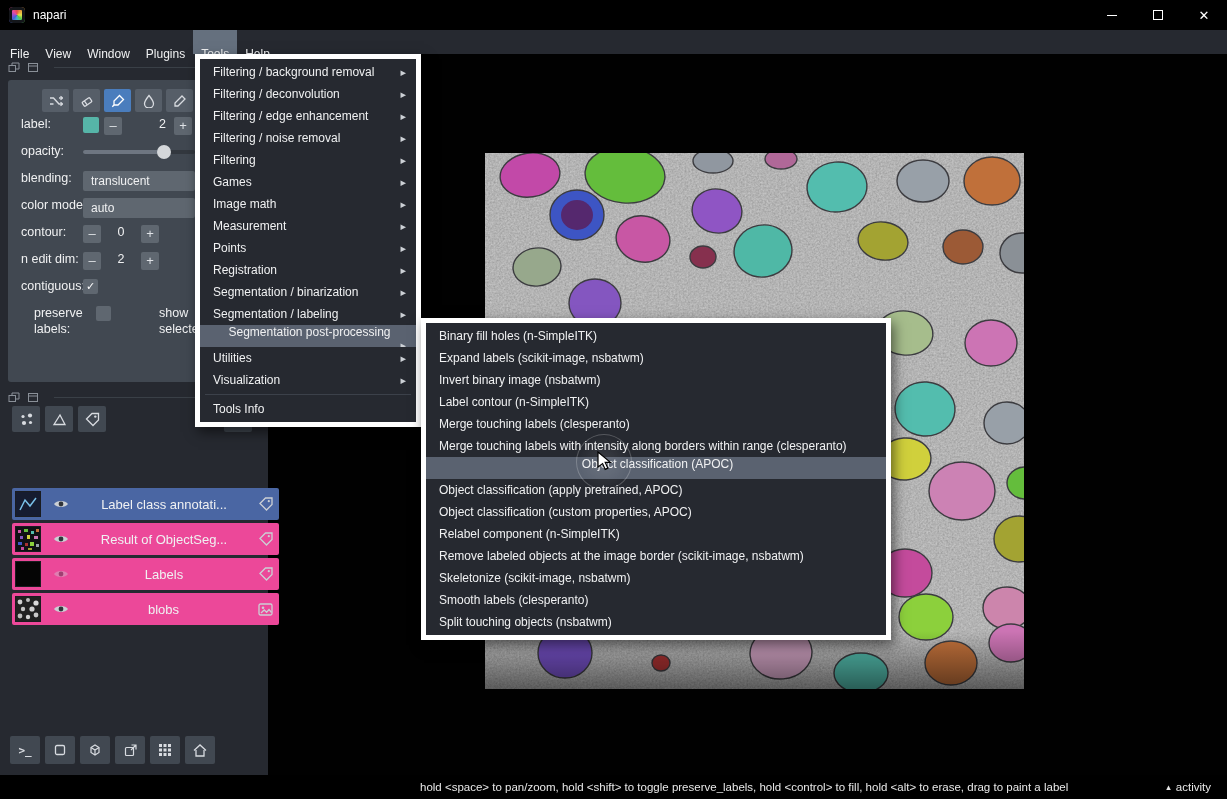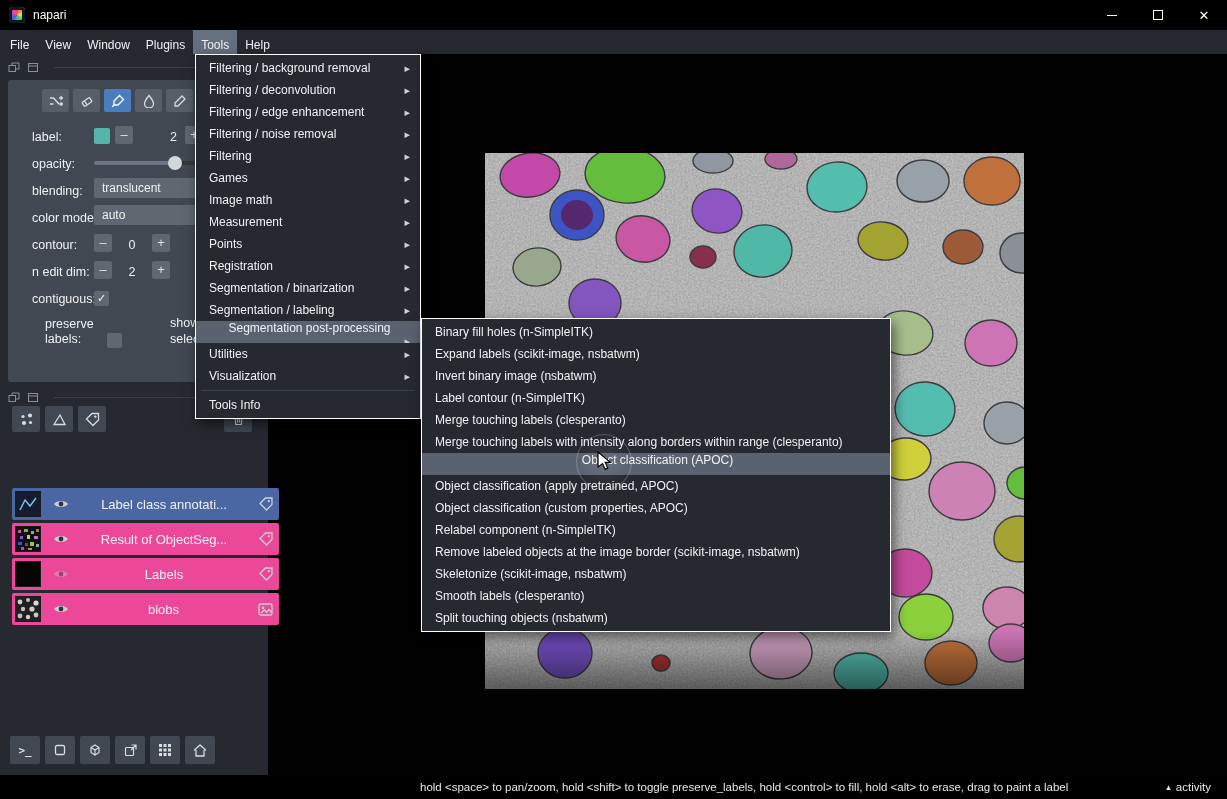--- a/index.html
+++ b/index.html
@@ -19,7 +19,7 @@
 
 
 .menubar{position:absolute;top:30px;left:0;right:0;height:24px;background:#262930;display:flex;align-items:stretch;padding-left:2px;z-index:5;}
-.mb-item{padding:3px 8px;line-height:24px;font-size:12px;color:#f0f1f2;}
+.mb-item{padding:12px 8px;line-height:24px;font-size:12px;color:#f0f1f2;}
 .mb-item.active{background:#65707e;}
 
 

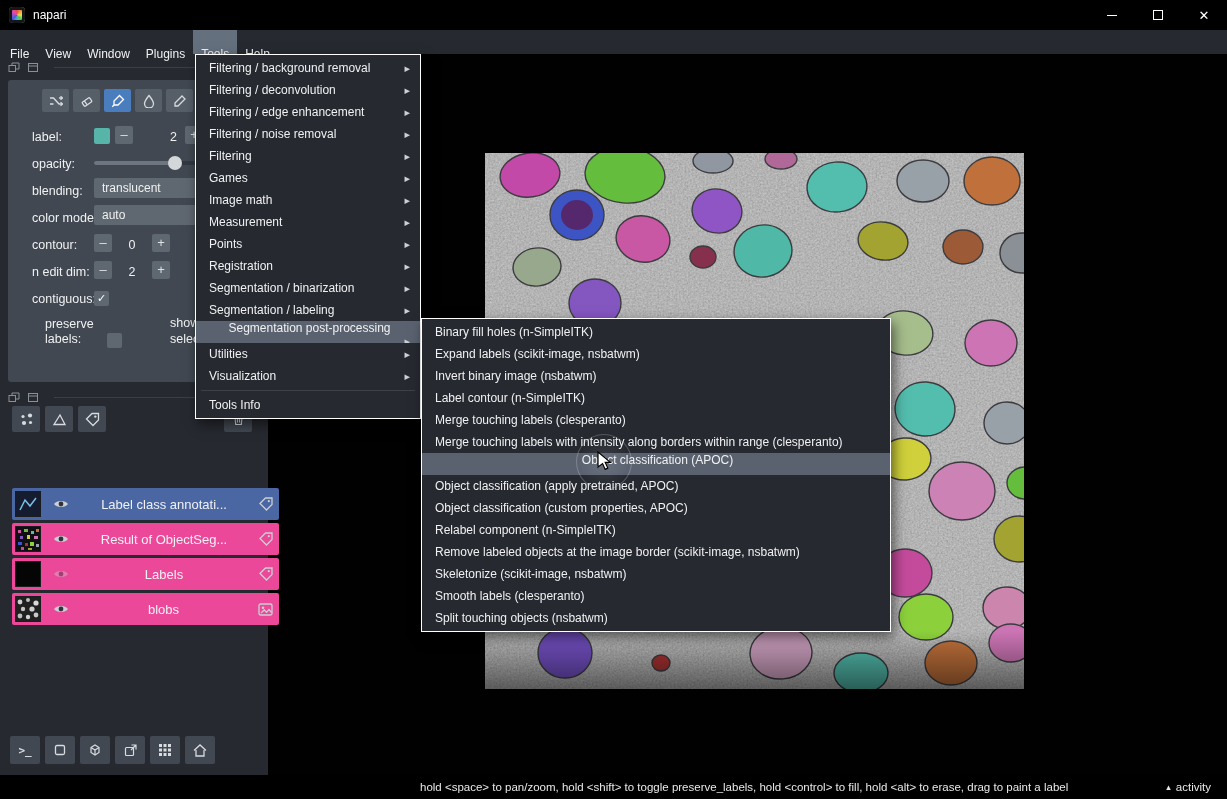--- a/index.html
+++ b/index.html
@@ -80,7 +80,7 @@
 .caret{font-size:9px;}
 
 
-.menu{position:absolute;background:#262930;border:1px solid #ffffff;box-shadow:3px 5px 12px rgba(0,0,0,.55);padding:2px 0;}
+.menu{position:absolute;background:#262930;border:5px solid #ffffff;box-shadow:3px 5px 12px rgba(0,0,0,.55);padding:2px 0;}
 .tools-menu{left:195px;top:54px;width:226px;z-index:30;}
 .submenu{left:421px;top:318px;width:470px;z-index:31;}
 .menu-row{height:22px;display:flex;align-items:center;padding:0 10px 0 13px;font-size:12px;color:#f0f1f2;white-space:nowrap;overflow:hidden;}

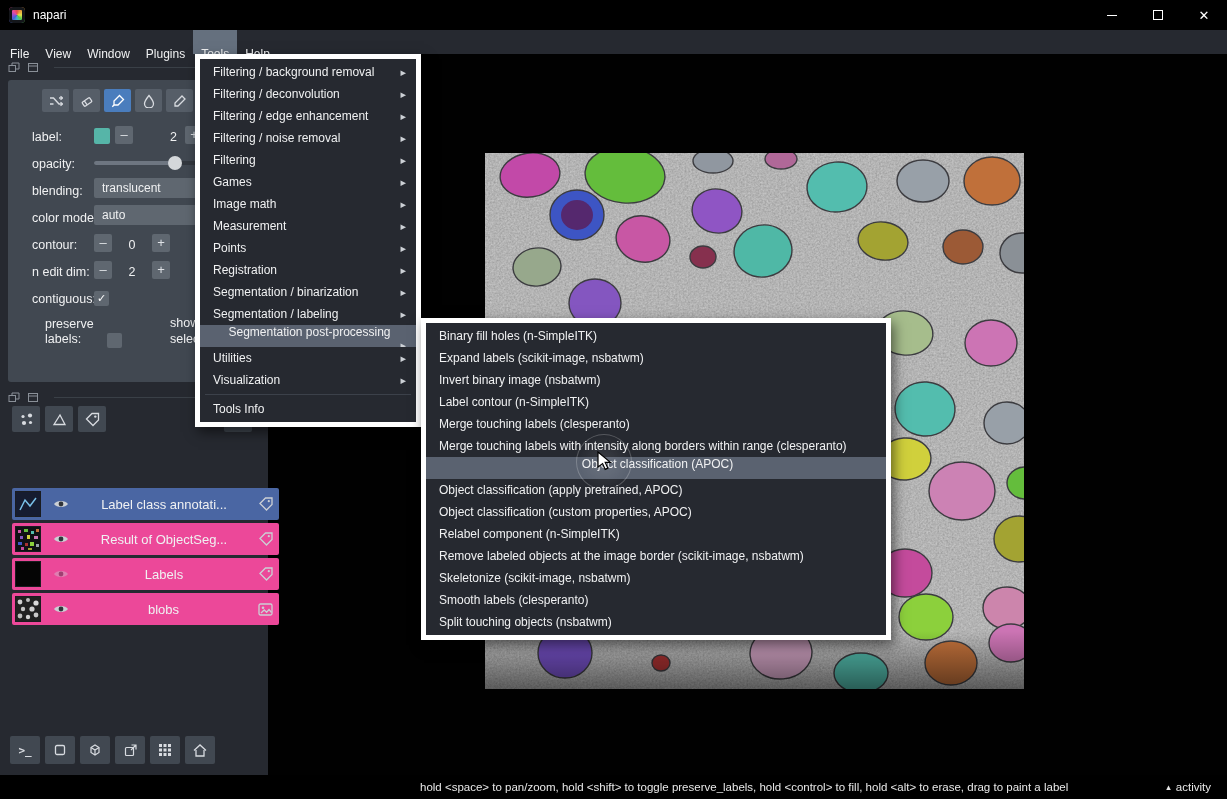--- a/index.html
+++ b/index.html
@@ -39,7 +39,7 @@
 .tool-row{margin:3px 0 5px 34px;display:flex;gap:4px;}
 .tbtn{width:27px;height:23px;background:#565e68;border-radius:2px;display:flex;align-items:center;justify-content:center;}
 .tbtn.active{background:#4a7dbd;}
-.ctl-row{height:27px;display:flex;align-items:flex-end;padding-left:24px;}
+.ctl-row{height:27px;display:flex;align-items:flex-start;padding-left:13px;}
 .ctl-row.tall{height:42px;}
 .lbl{width:62px;flex:none;font-size:12.5px;color:#f0f1f2;white-space:nowrap;overflow:hidden;}
 .lbl.wrap{white-space:normal;line-height:1.25;margin-left:13px;}

